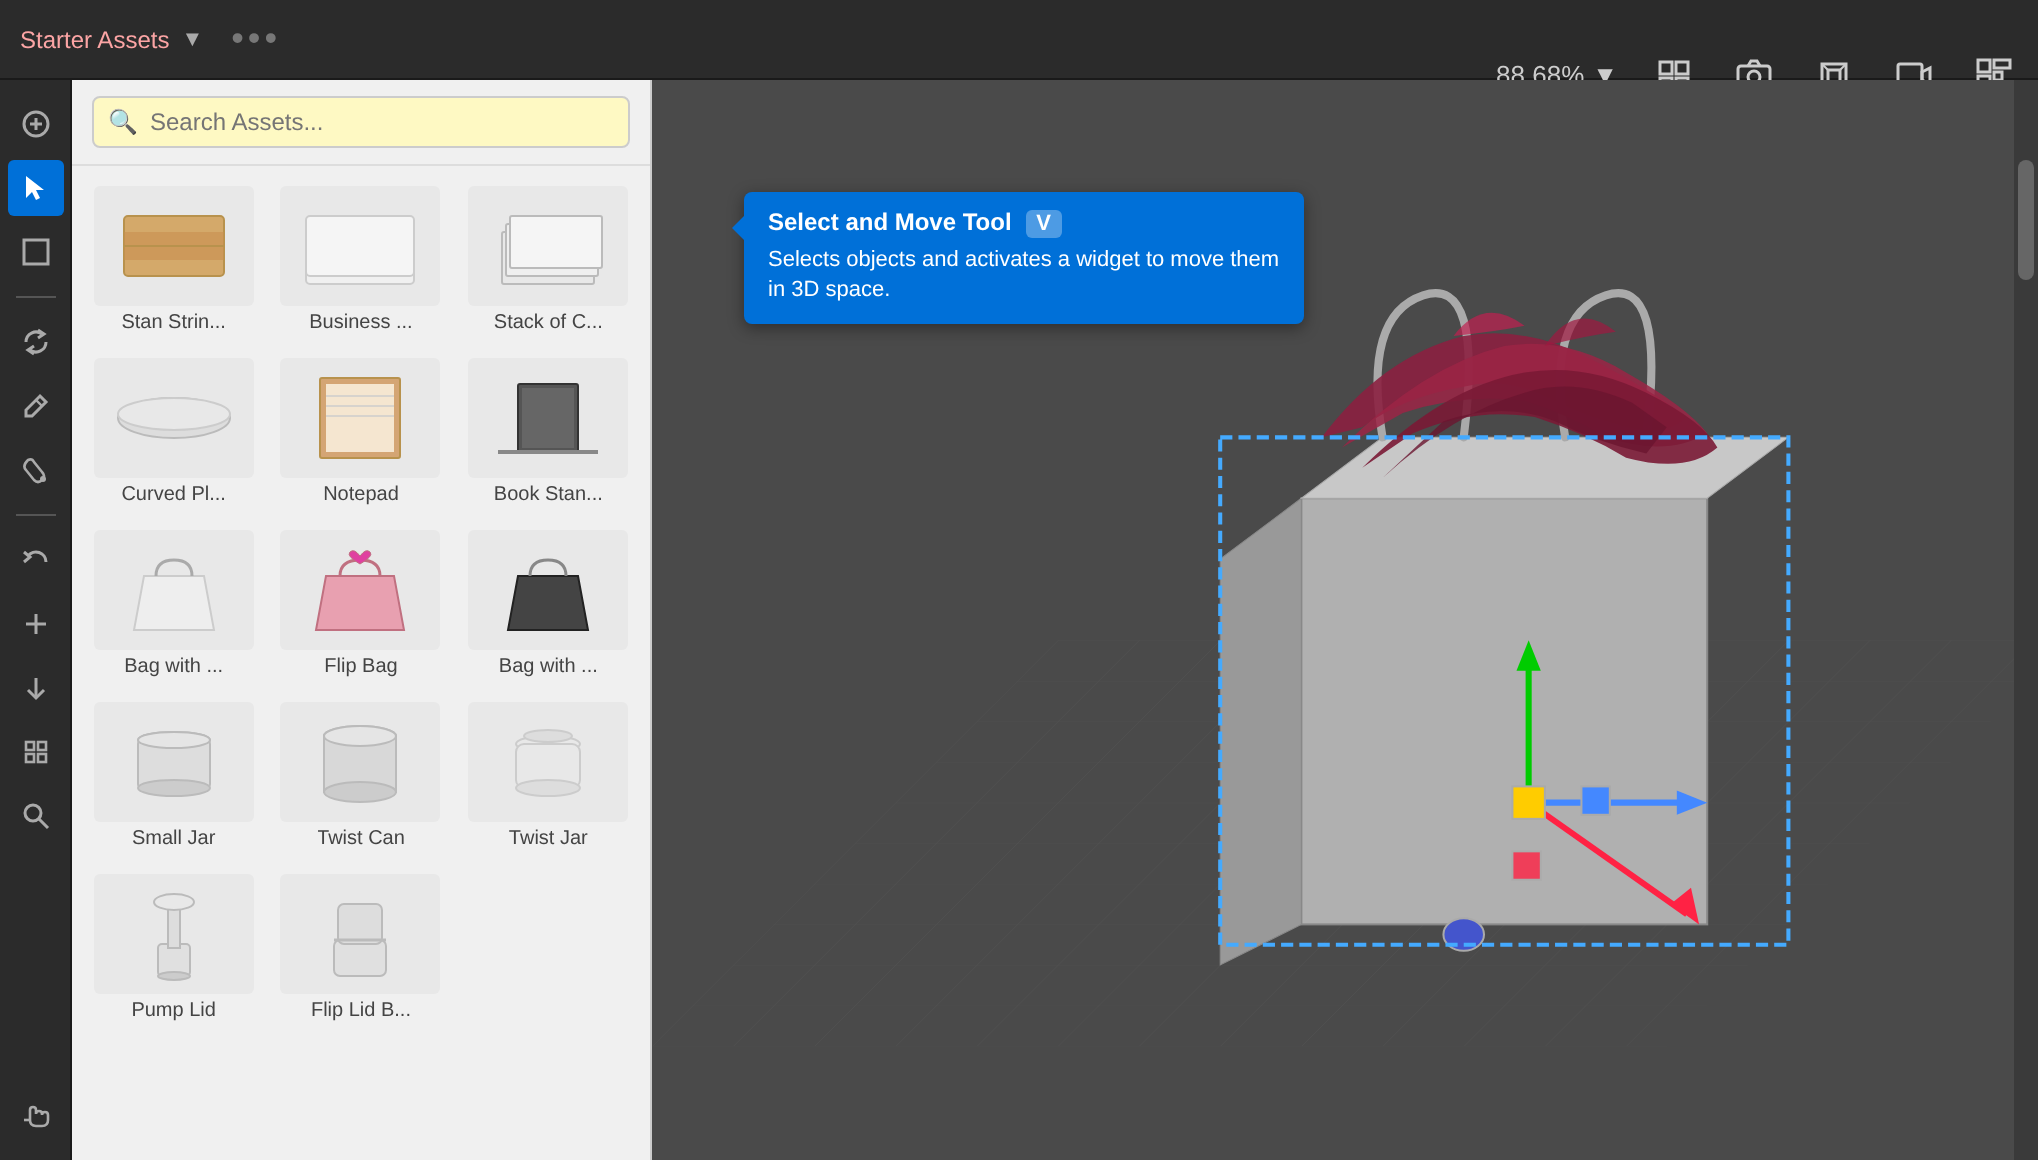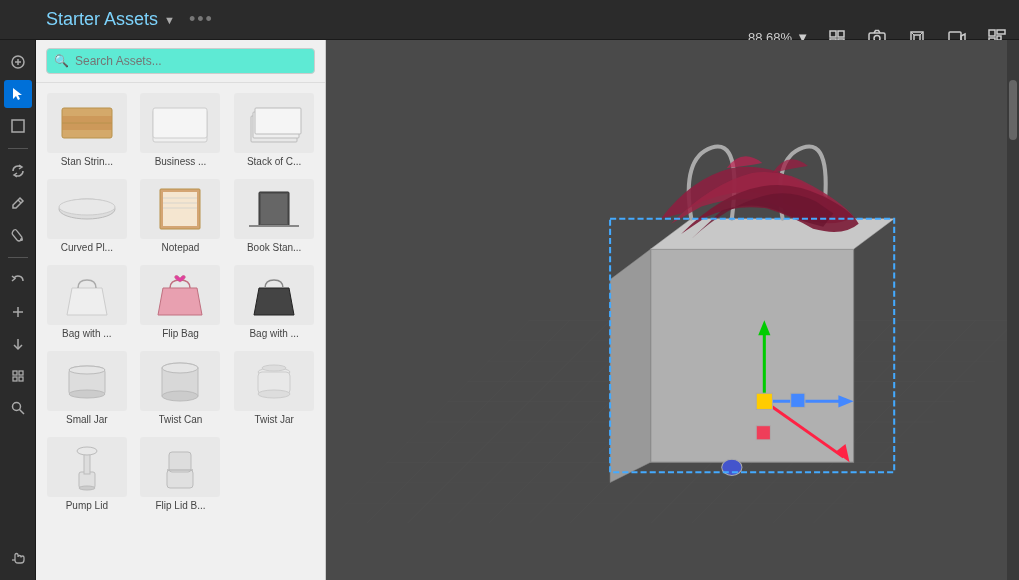--- a/index.html
+++ b/index.html
@@ -21,10 +21,9 @@
       gap: 6px;
     }
     .top-bar-title {
-      color: #7dd3fc;
-      font-size: 18px;
+      color: #fca5a5;
+      font-size: 12px;
       font-weight: 500;
-      margin-left: 36px;
     }
     .top-bar-arrow {
       color: #aaa;

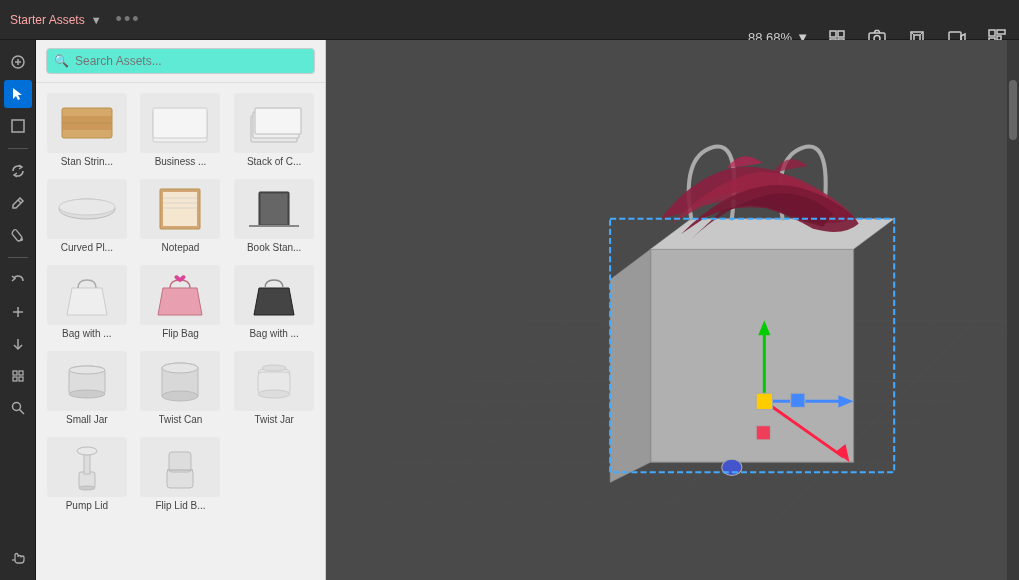--- a/index.html
+++ b/index.html
@@ -117,7 +117,7 @@
       border: 1px solid #ccc;
       border-radius: 4px;
       font-size: 12px;
-      background: #5eead4;
+      background: #fef9c3;
       color: #555;
       outline: none;
     }

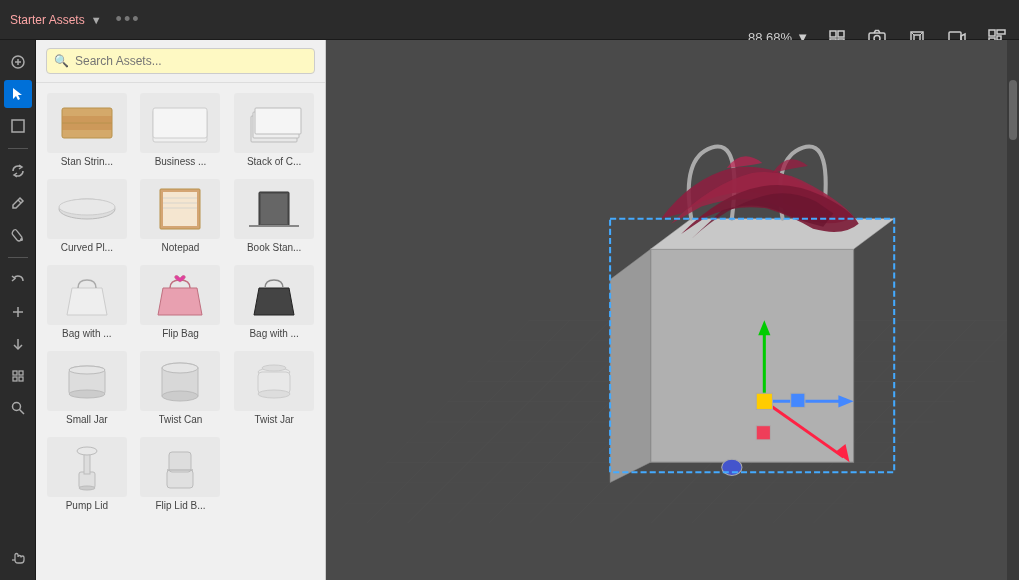--- a/index.html
+++ b/index.html
@@ -531,6 +531,14 @@
 
   <div class="viewport">
 
+    <div class="tooltip">
+      <div class="tooltip-arrow"></div>
+      <div class="tooltip-title">
+        <span>Select and Move Tool</span>
+        <span class="tooltip-shortcut">V</span>
+      </div>
+      <div class="tooltip-desc">Selects objects and activates a widget to move them in 3D space.</div>
+    </div>
 
     <svg style="position:absolute;inset:0;width:100%;height:100%;" viewBox="0 0 683 540" preserveAspectRatio="xMidYMid slice">
 

